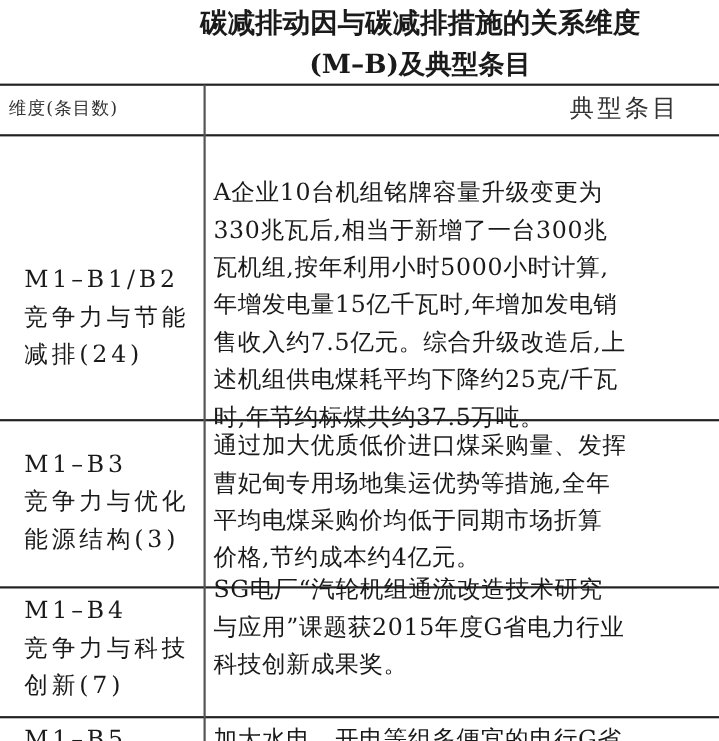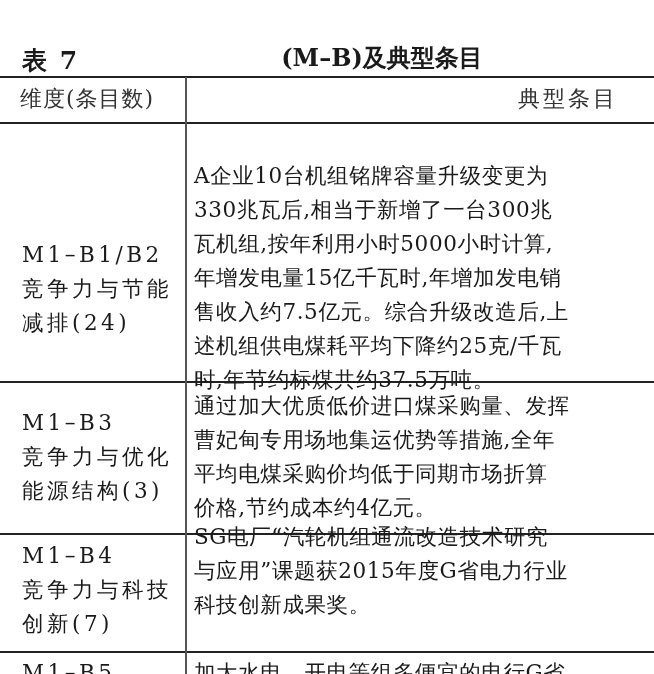--- a/index.html
+++ b/index.html
@@ -22,6 +22,7 @@
 
 <div class="title-block">
   <div class="table-label">表 7</div>
+  <div class="title-line1">碳减排动因与碳减排措施的关系维度</div>
   <div class="title-line2">(M–B)及典型条目</div>
 </div>
 

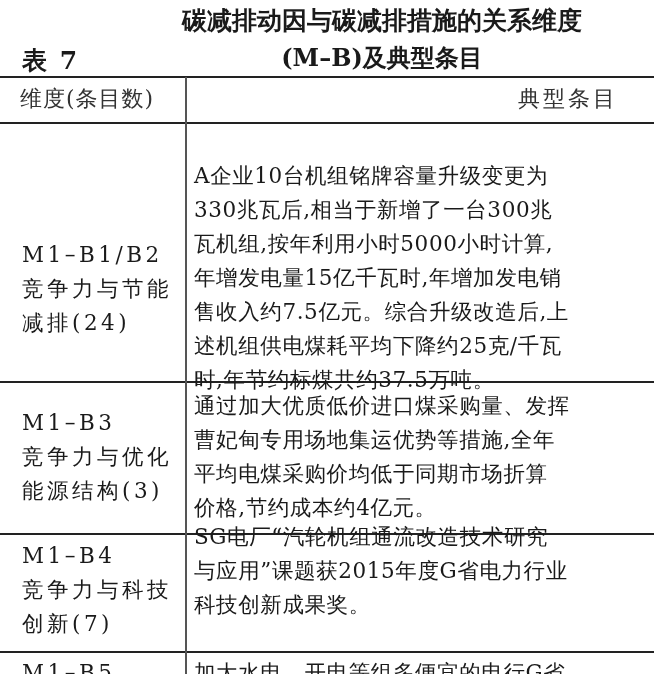--- a/index.html
+++ b/index.html
@@ -21,7 +21,6 @@
 <body>
 
 <div class="title-block">
-  <div class="table-label">表 7</div>
   <div class="title-line1">碳减排动因与碳减排措施的关系维度</div>
   <div class="title-line2">(M–B)及典型条目</div>
 </div>

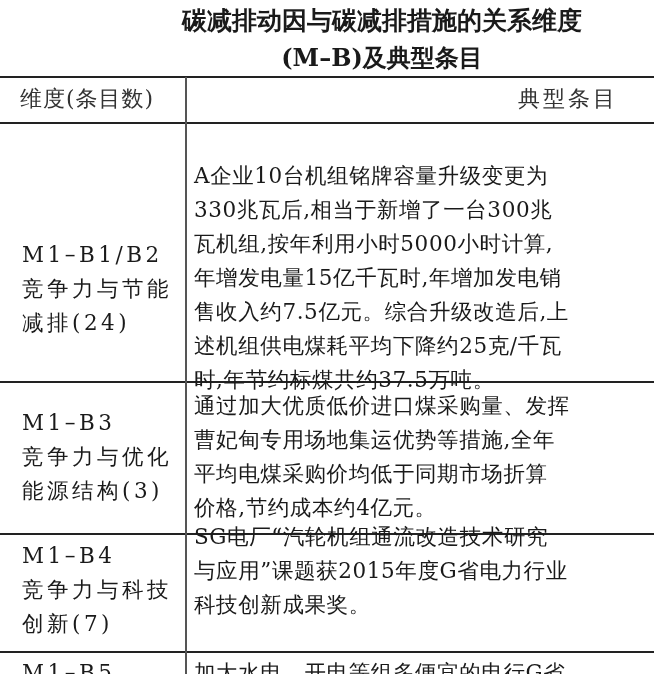--- a/index.html
+++ b/index.html
@@ -12,7 +12,7 @@
     .hline { position:absolute; left:0; width:654px; background:#222; }
     .vline { position:absolute; left:185px; width:2px; background:#555; }
     .cell { position:absolute; font-size:21.5px; line-height:34px; white-space:pre-wrap; }
-    .hdr-left { left:20px; top:82px; width:176px; font-size:22px; letter-spacing:1px; color:#333; }
+    .hdr-left { left:8px; top:82px; width:176px; font-size:16px; letter-spacing:1px; color:#333; }
     .hdr-right { left:187px; top:82px; width:431px; text-align:right; font-size:22px; letter-spacing:3px; color:#333; }
     .dim { left:22px; width:178px; letter-spacing:3.5px; }
     .entry { left:194px; width:460px; letter-spacing:0.6px; }

